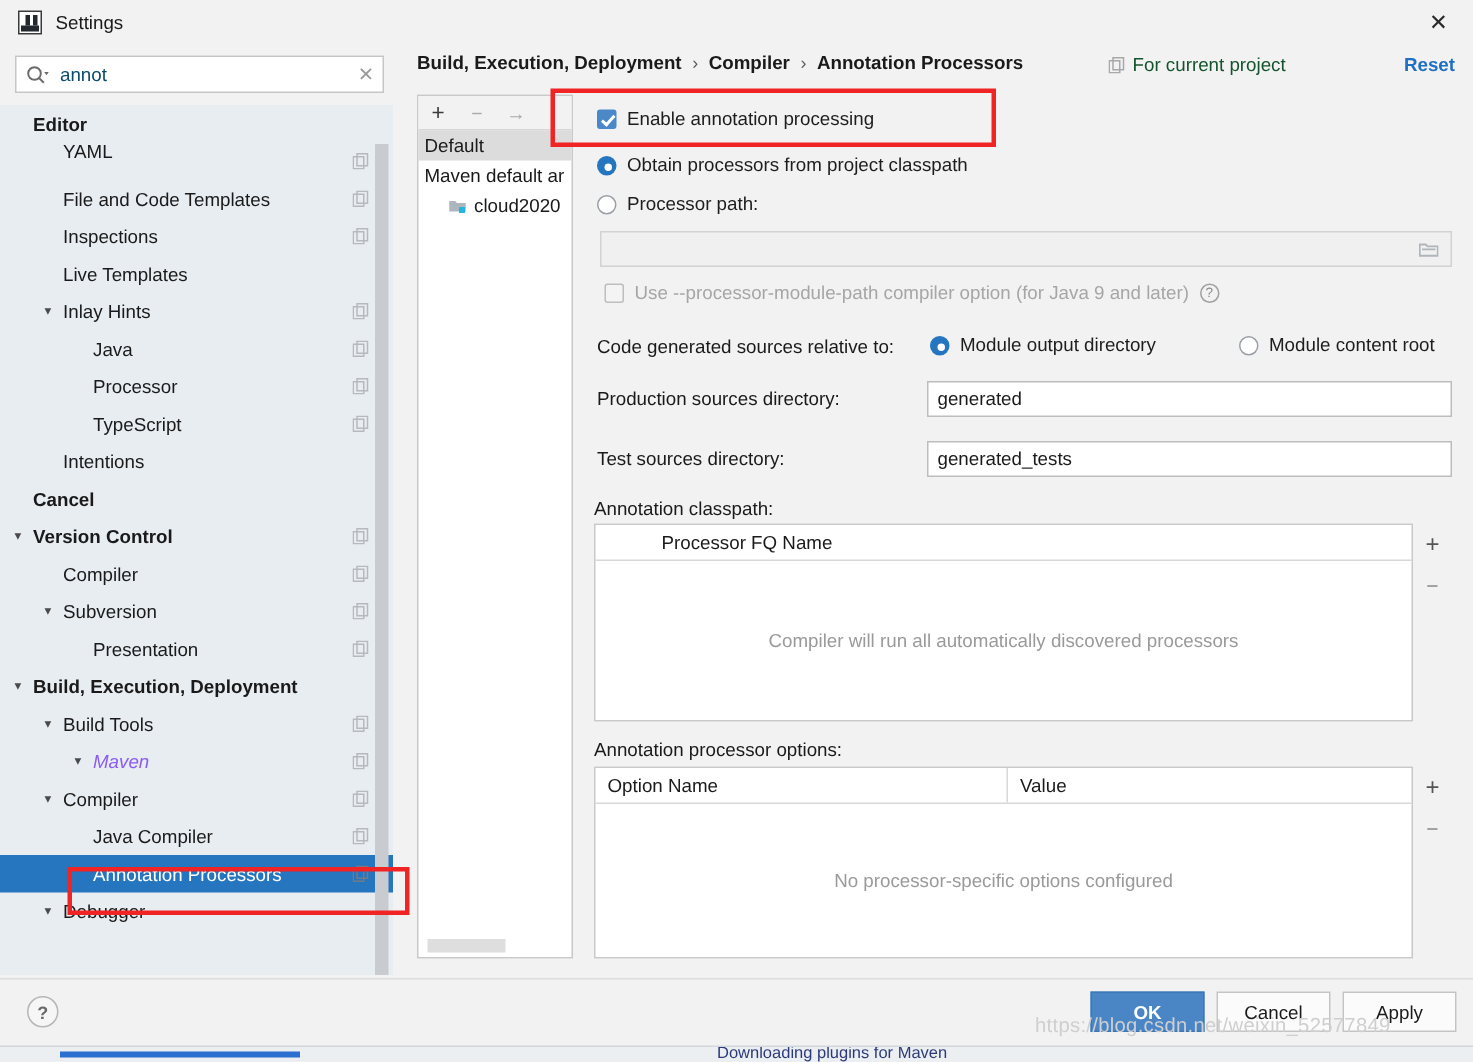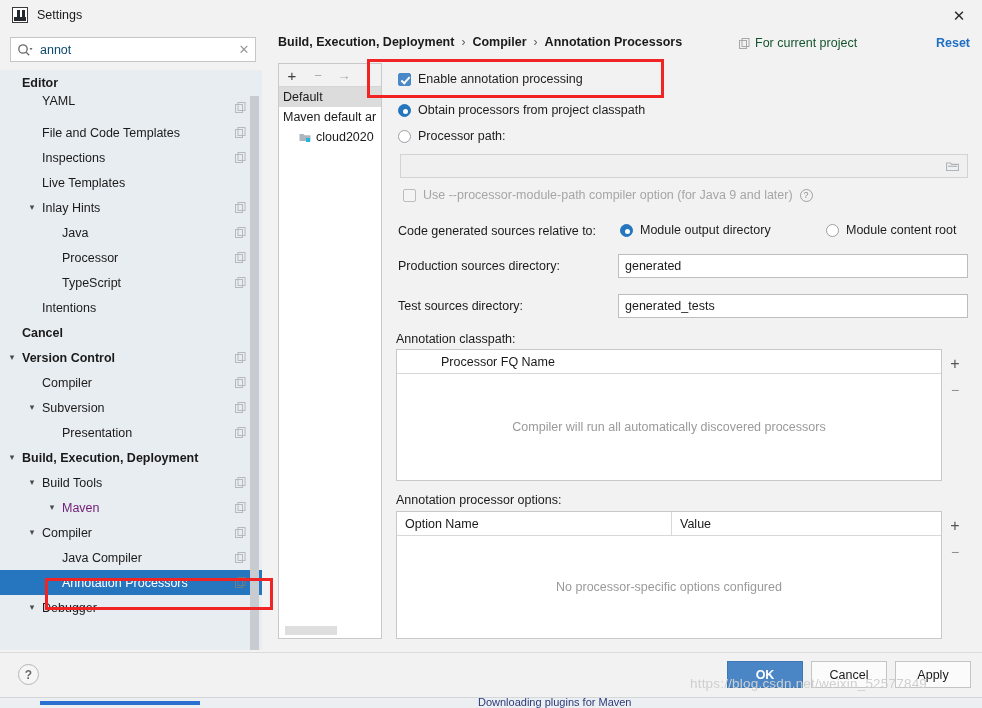--- a/index.html
+++ b/index.html
@@ -77,7 +77,7 @@
   }
   .tree-row .lbl { font-size: 12.5px; color: #1a1a1a; }
   .tree-row.bold .lbl { font-weight: bold; }
-  .tree-row.maven .lbl { color: #701a75; }
+  .tree-row.maven .lbl { color: #8b5cf6; font-style: italic; }
   .tree-row.selected { background: #2675bf; }
   .tree-row.selected .lbl { color: #ffffff; }
   .copy-ic {

